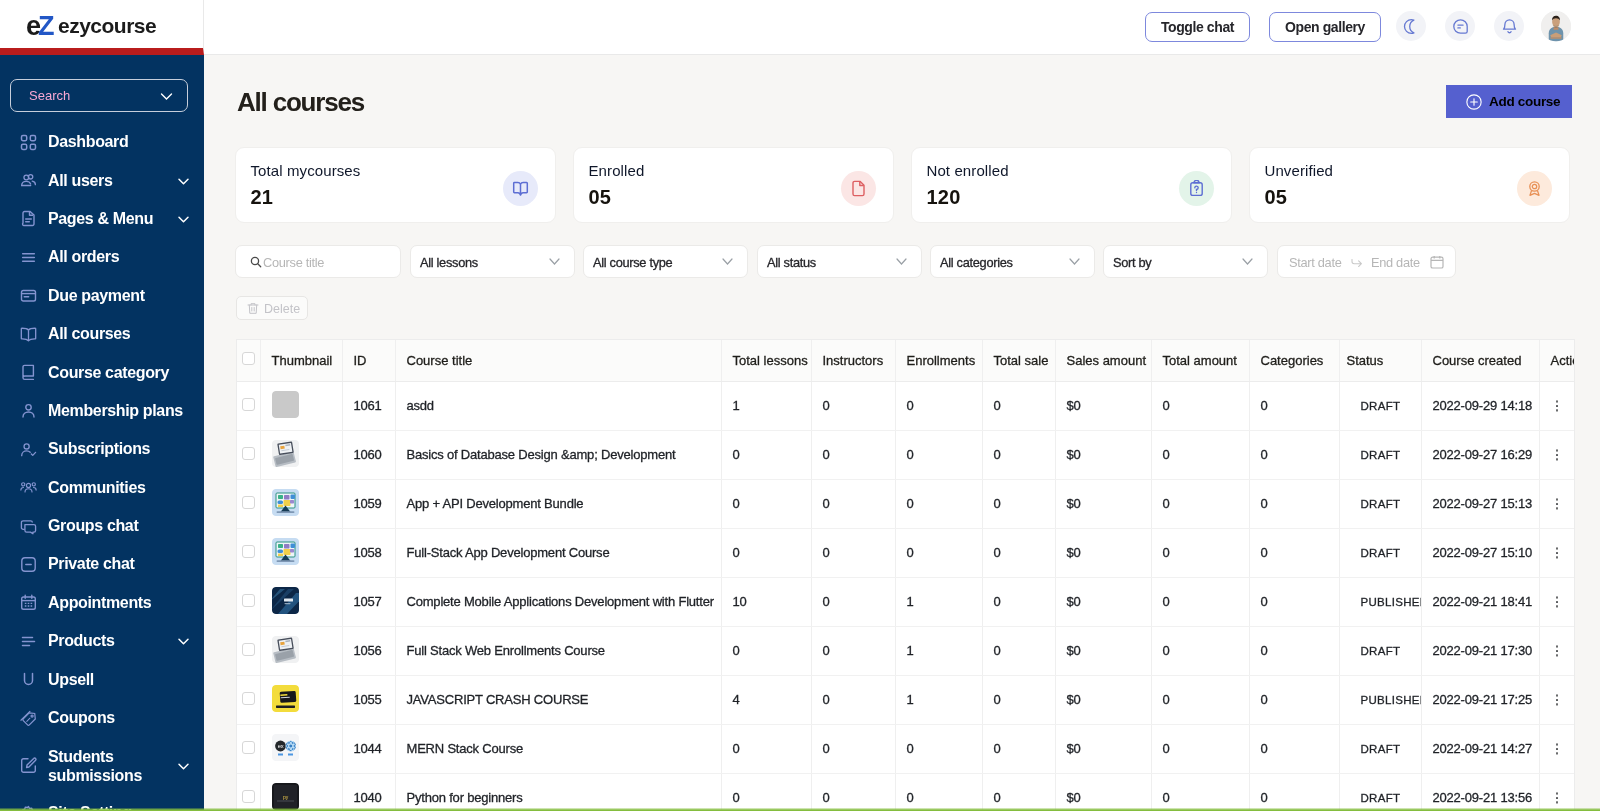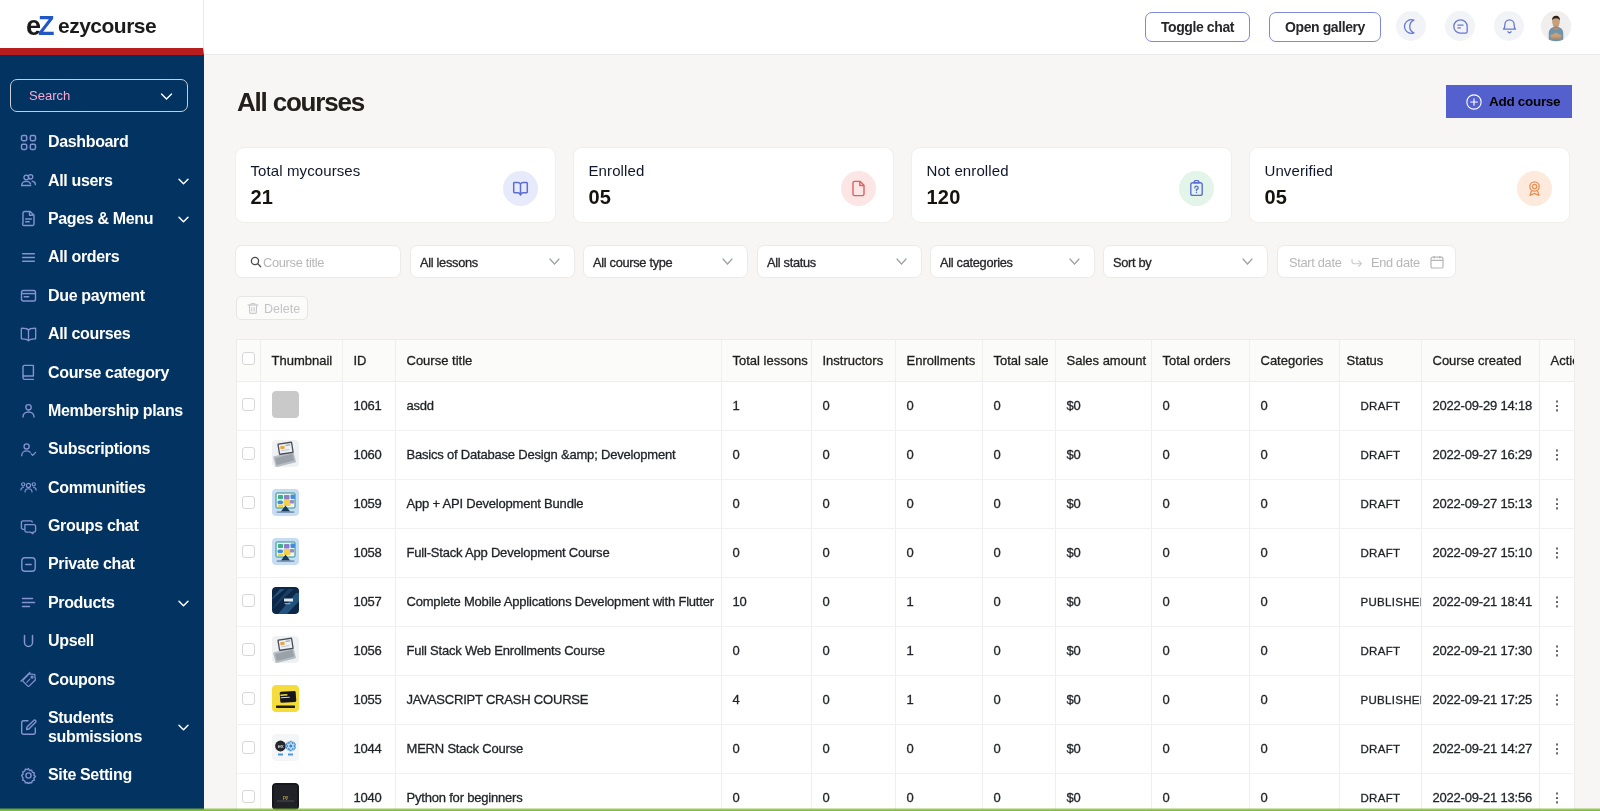--- a/index.html
+++ b/index.html
@@ -399,7 +399,7 @@
             <th>Enrollments</th>
             <th>Total sale</th>
             <th>Sales amount</th>
-            <th>Total orders</th>
+            <th>Total amount</th>
             <th>Categories</th>
             <th style="padding-left:7px">Status</th>
             <th>Course created</th>

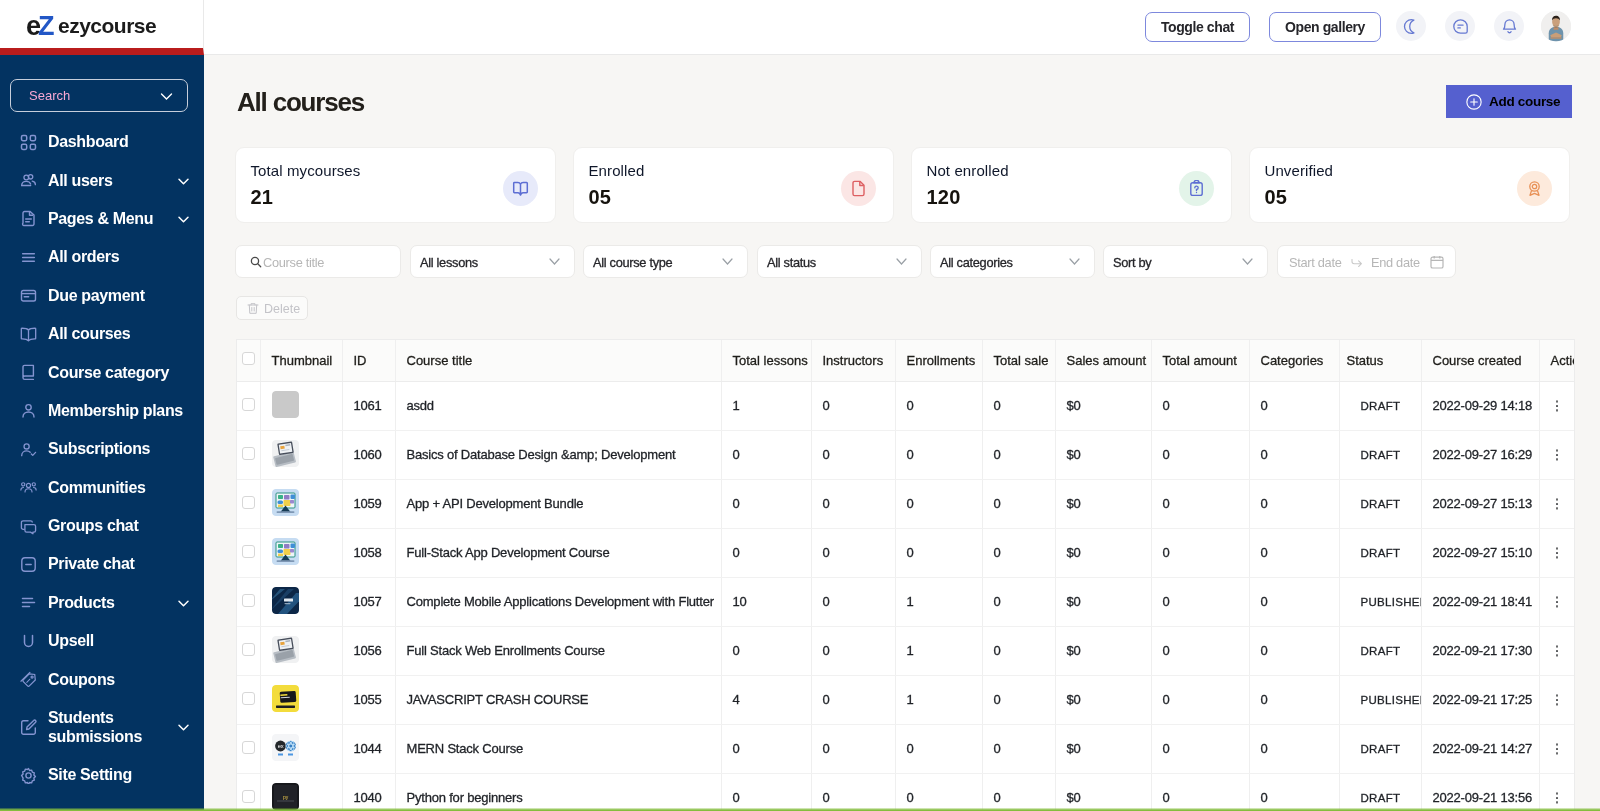--- a/index.html
+++ b/index.html
@@ -217,6 +217,15 @@
             <path d="M5.8 8.5h5.4" stroke-linecap="round"></path>
           </svg>
           <span class="tx">Private chat</span>
+        </div>
+    <div class="nitem">
+          <svg class="ic" width="17" height="17" viewBox="0 0 17 17" fill="none" stroke="#8494d0" stroke-width="1.4">
+            <rect x="1.7" y="3" width="13.6" height="12.3" rx="1.8"></rect>
+            <path d="M1.7 6.6h13.6"></path>
+            <path d="M5.2 1.3v3M11.8 1.3v3" stroke-linecap="round"></path>
+            <path d="M4.8 9.3h1.6M7.7 9.3h1.6M10.6 9.3h1.6M4.8 12h1.6M7.7 12h1.6M10.6 12h1.6" stroke-width="1.3"></path>
+          </svg>
+          <span class="tx">Appointments</span>
         </div>
     <div class="nitem">
           <svg class="ic" width="16" height="17" viewBox="0 0 16 17" fill="none" stroke="#8494d0" stroke-width="1.5">

